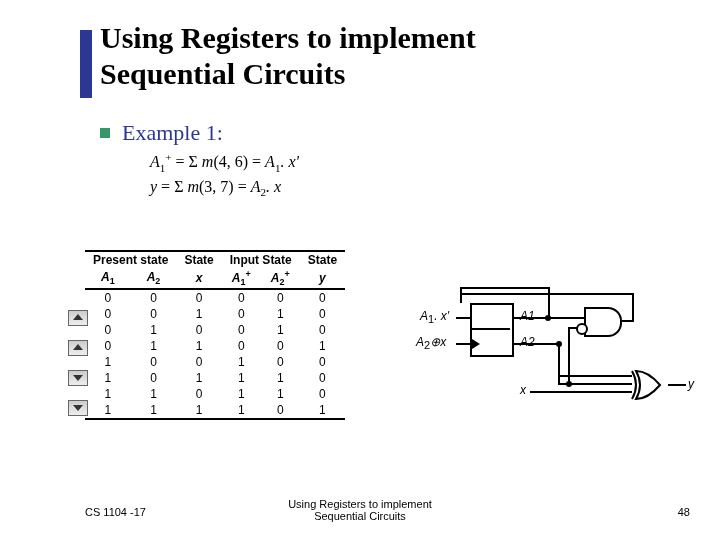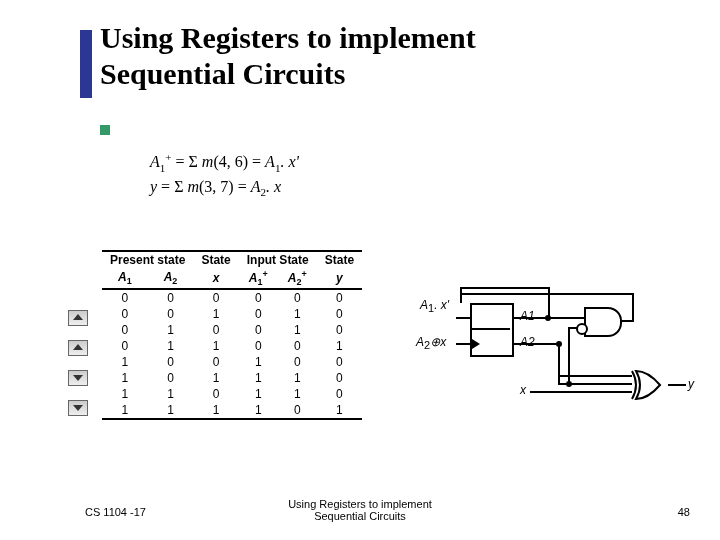--- a/index.html
+++ b/index.html
@@ -204,6 +204,7 @@
 
 <div class="bullet-row">
   <span class="bullet-sq"></span>
+  <span class="example-label">Example 1:</span>
 </div>
 
 <div class="equations">

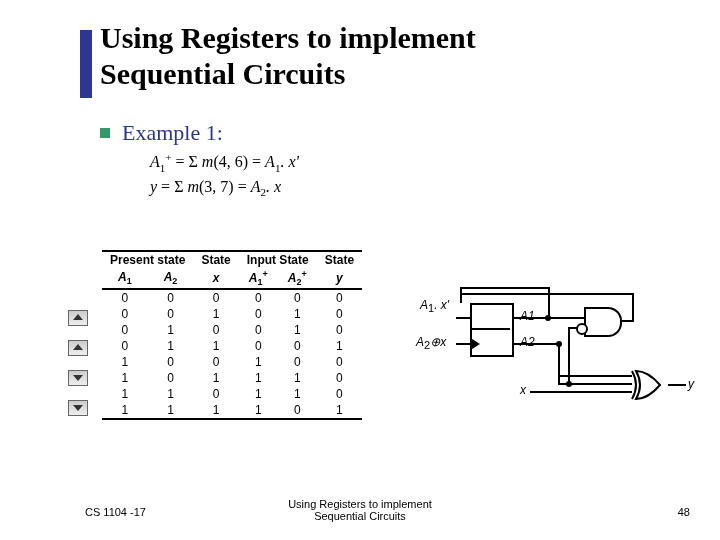--- a/index.html
+++ b/index.html
@@ -66,7 +66,6 @@
     top: 250px;
     font-family: Arial, sans-serif;
     font-size: 12px;
-    margin-left: 17px;
   }
   table.truth {
     border-collapse: collapse;

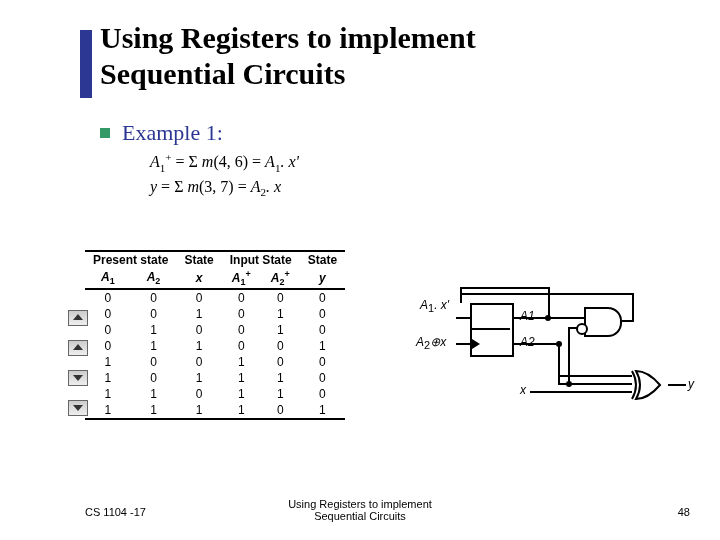--- a/index.html
+++ b/index.html
@@ -319,7 +319,7 @@
 
 <div class="circuit">
 
-  <div class="sig-label" style="left:0px; top:3px;">A<span class="sub" style="font-style:normal">1</span>. x'</div>
+  <div class="sig-label" style="left:0px; top:14px;">A<span class="sub" style="font-style:normal">1</span>. x'</div>
   <div class="sig-label" style="left:-4px; top:40px;">A<span class="sub" style="font-style:normal">2</span>⊕x</div>
 
   <div class="reg-inner"></div>

